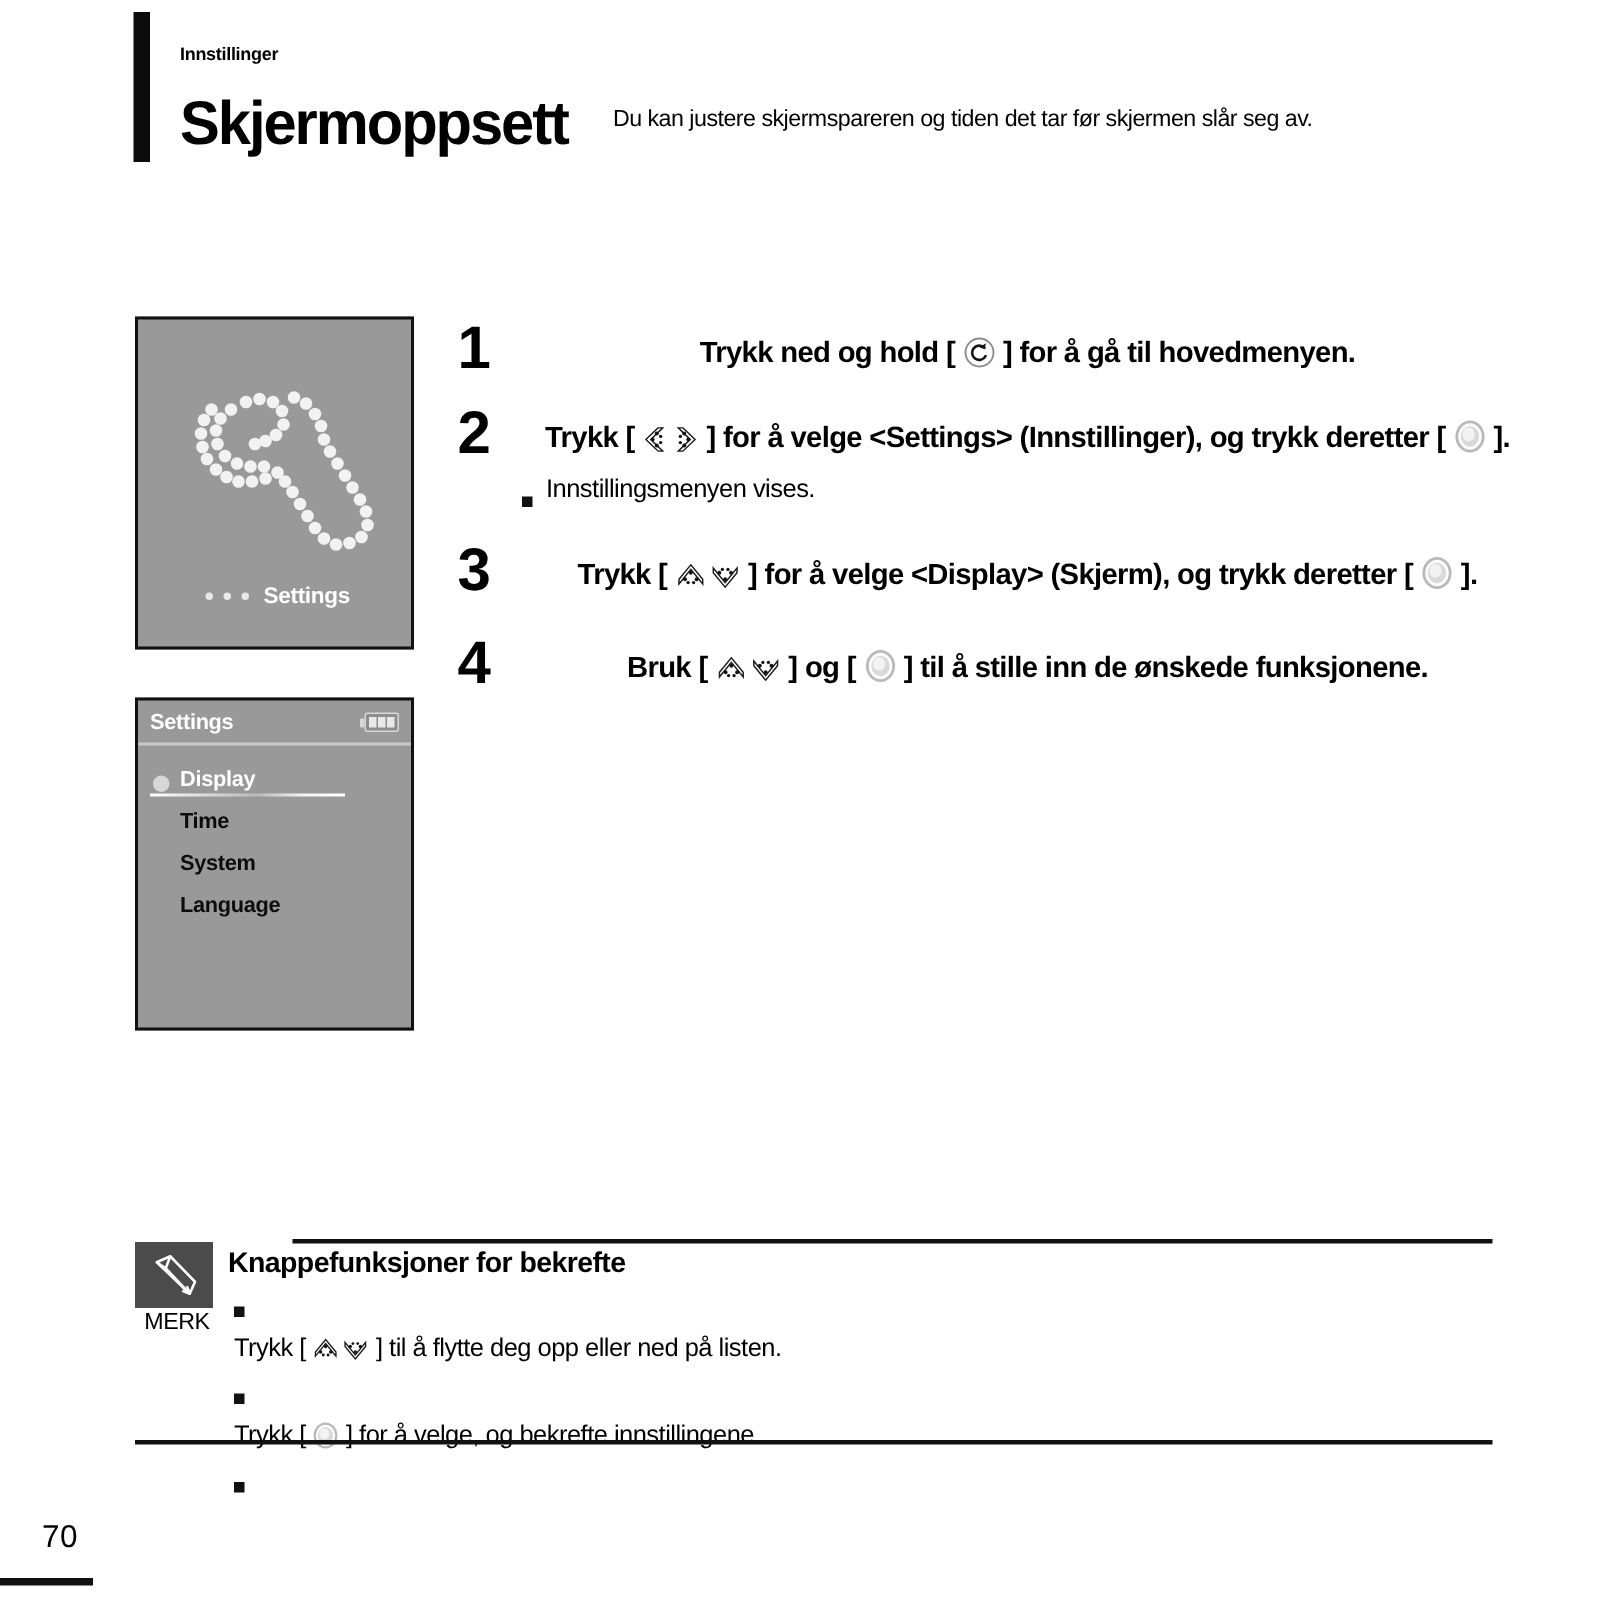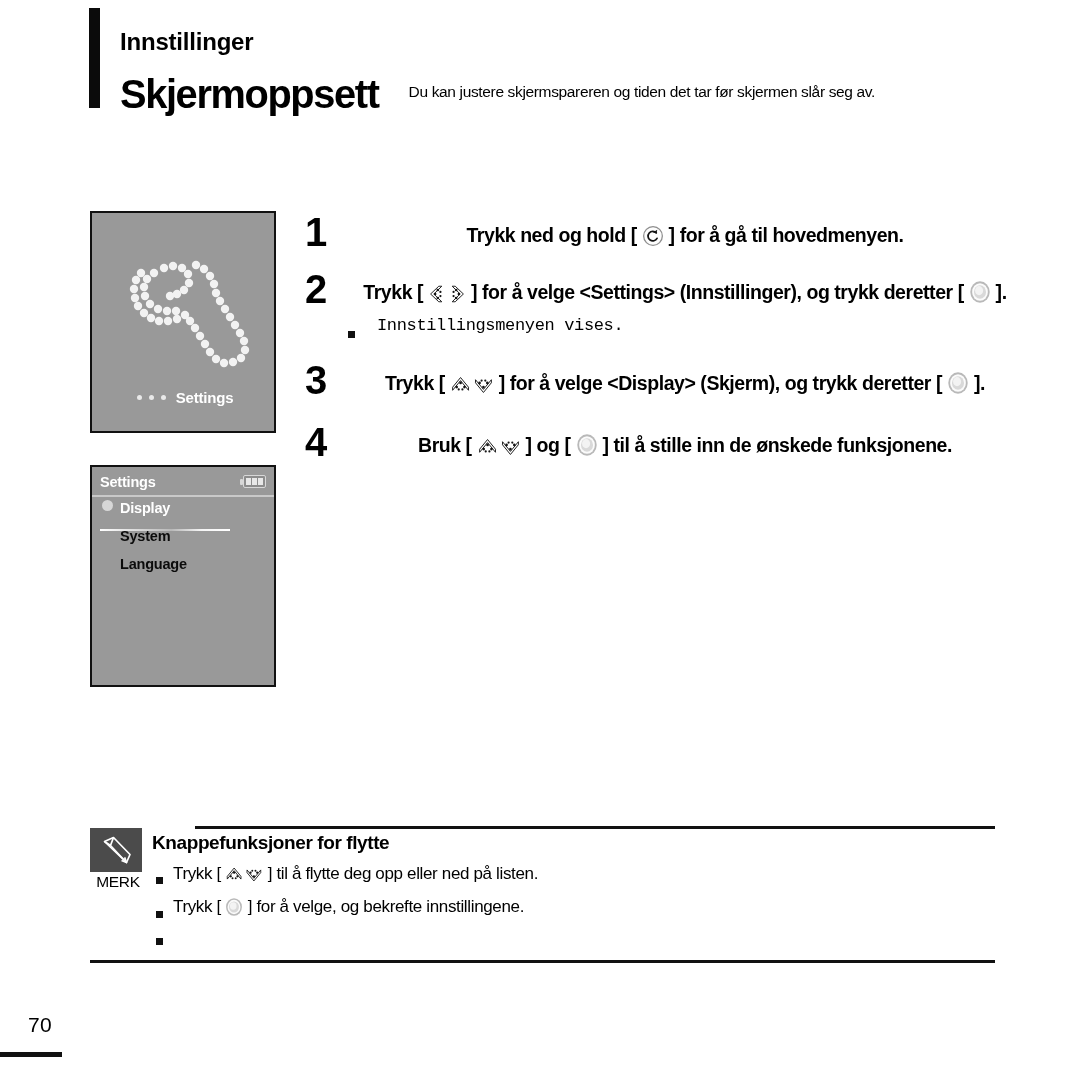--- a/index.html
+++ b/index.html
@@ -20,7 +20,7 @@
   }
   .header-text{position:absolute;left:120px;top:30px;}
   .eyebrow{
-    font-size:24px;font-weight:bold;letter-spacing:-0.2px;line-height:1;
+    font-size:12px;font-weight:bold;letter-spacing:-0.2px;line-height:1;
     margin:0 0 4px 0;
   }
   .title-row{display:flex;align-items:center;gap:22px;margin-top:20px;}

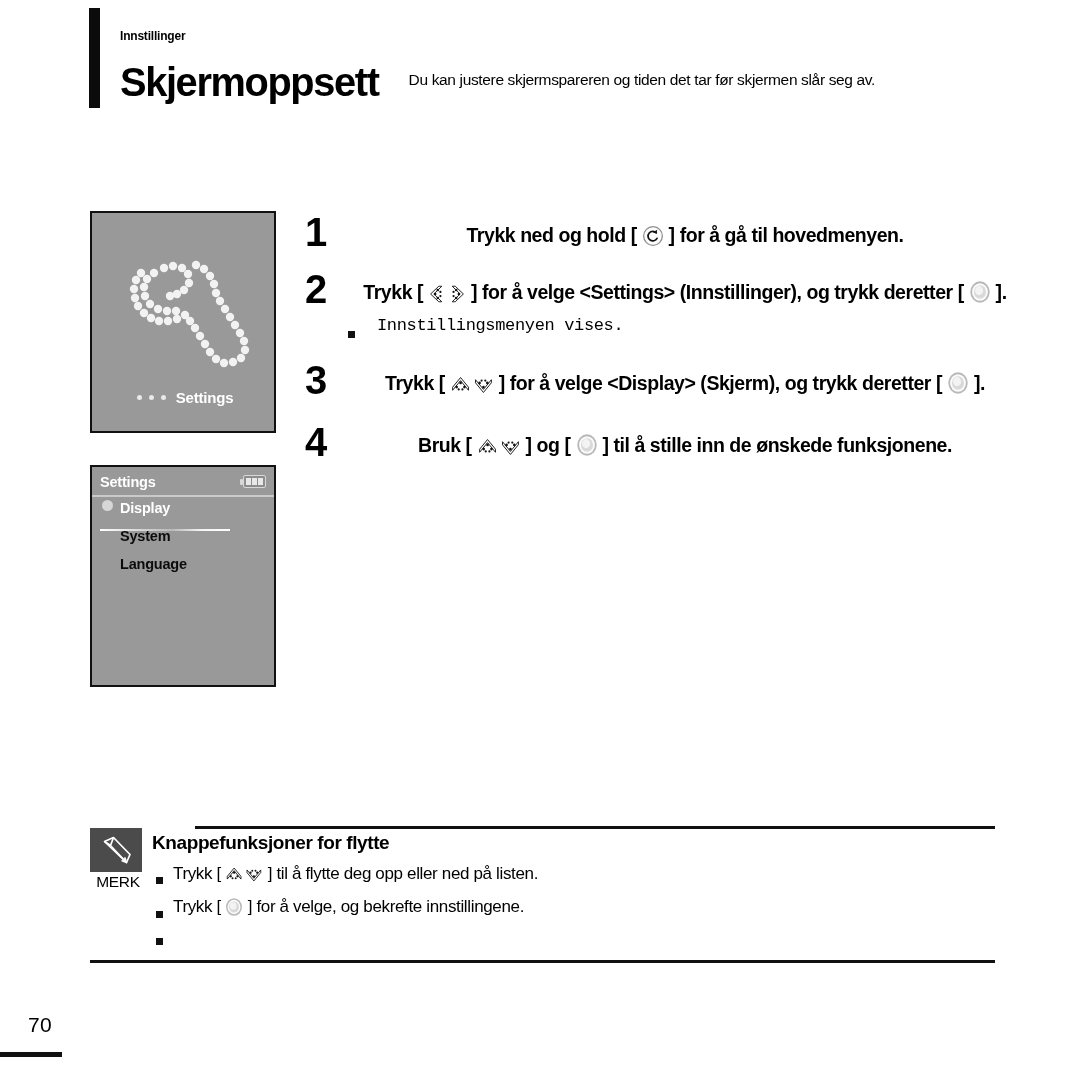--- a/index.html
+++ b/index.html
@@ -110,7 +110,7 @@
     text-align:center;
   }
   .sub-note{
-    display:flex;align-items:flex-end;gap:22px;margin-top:9px;margin-left:3px;font-family:Liberation Mono, monospace;
+    display:flex;align-items:flex-end;gap:9px;margin-top:9px;margin-left:3px;
   }
   .sub-note .sq{
     width:7px;height:7px;background:#111;display:block;margin-top:8px;flex:none;

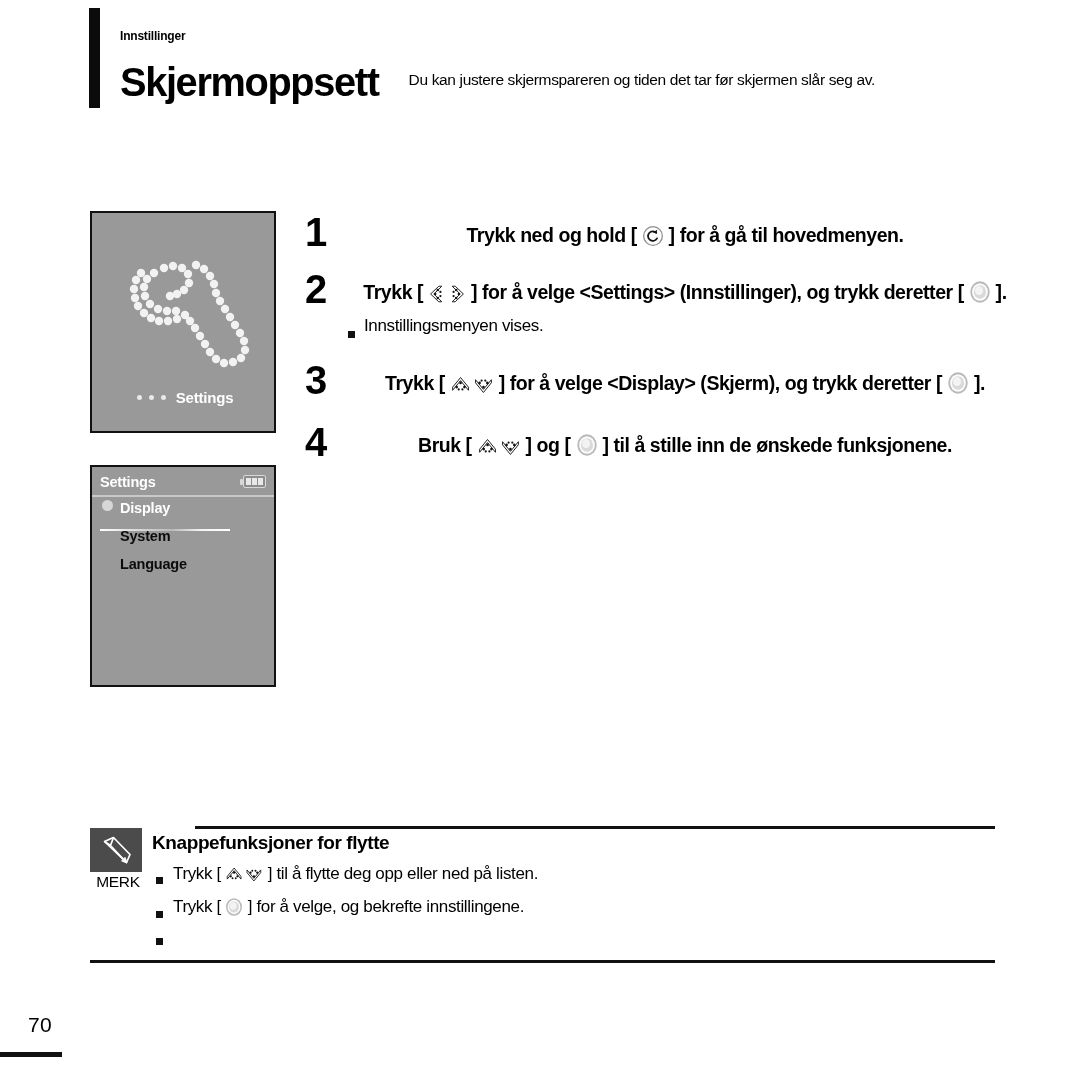--- a/index.html
+++ b/index.html
@@ -81,7 +81,7 @@
   }
   .menu-list{position:absolute;left:0;right:0;top:33px;}
   .menu-item{
-    height:28px;display:flex;align-items:flex-start;padding-left:10px;
+    height:28px;display:flex;align-items:flex-end;padding-left:10px;
     font-weight:bold;font-size:14.5px;letter-spacing:-0.2px;color:#0c0c0c;
     box-sizing:border-box;
   }

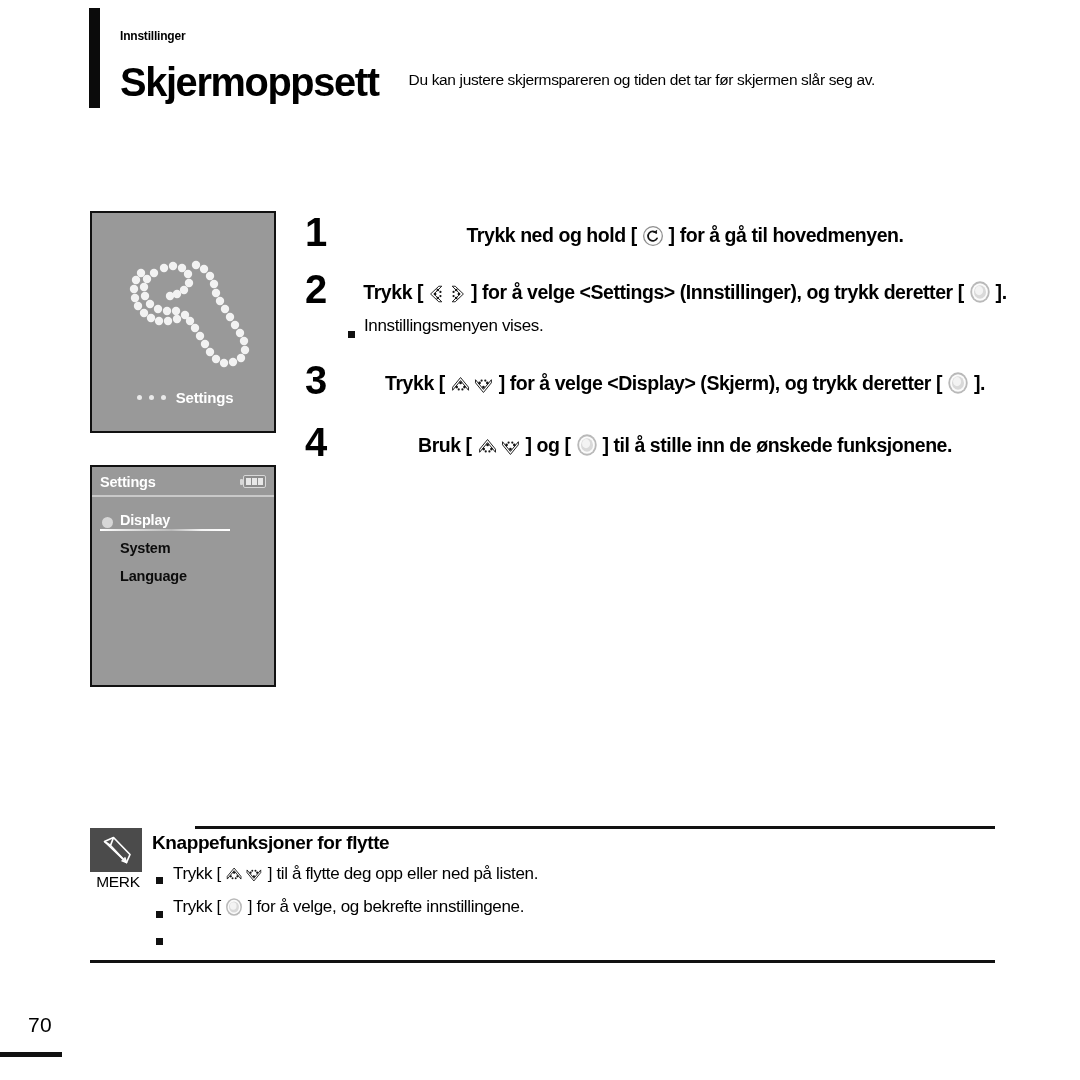--- a/index.html
+++ b/index.html
@@ -271,6 +271,10 @@
       </div>
       <div class="menu-item">
         <span class="pad"></span>
+        <span>Time</span>
+      </div>
+      <div class="menu-item">
+        <span class="pad"></span>
         <span>System</span>
       </div>
       <div class="menu-item">

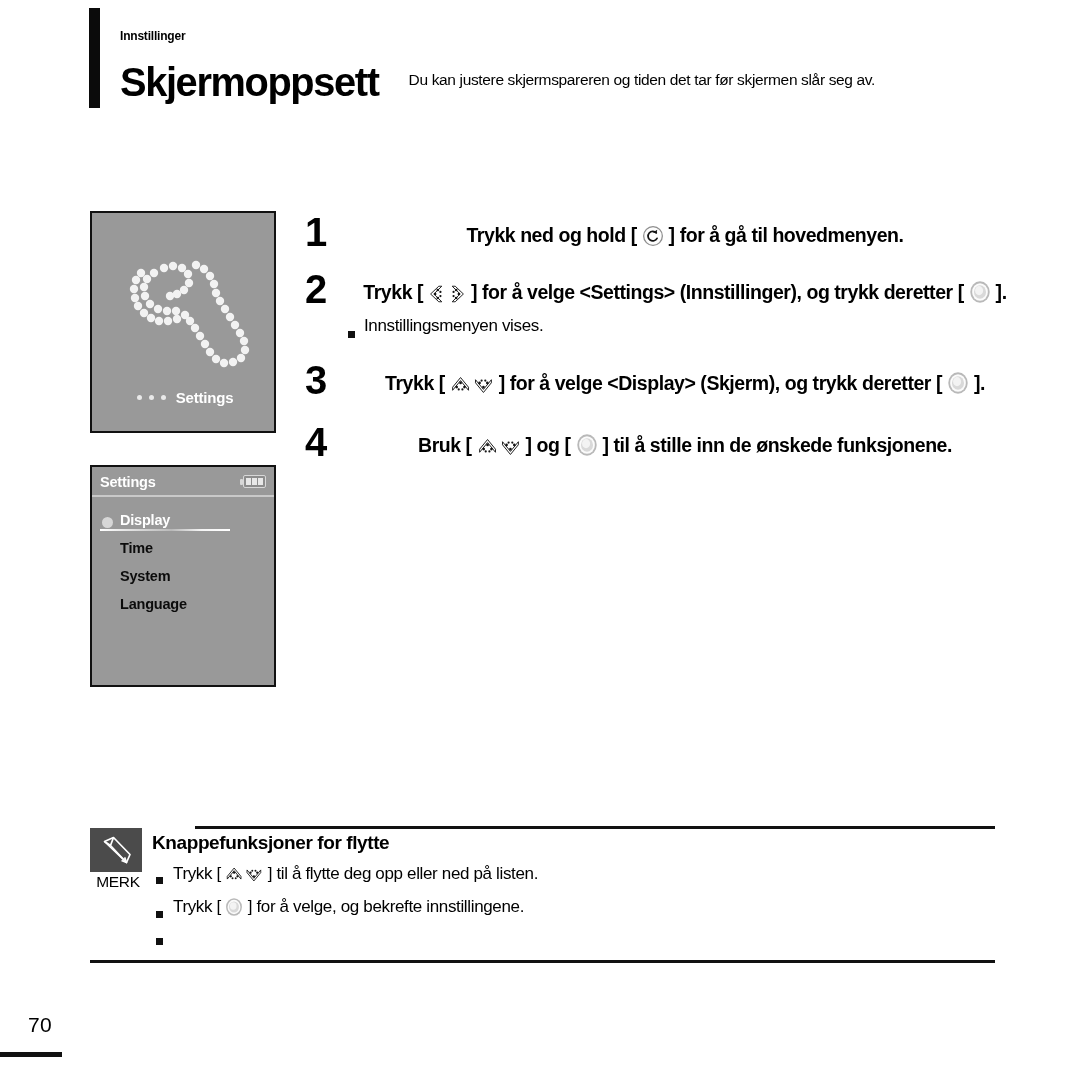--- a/index.html
+++ b/index.html
@@ -410,7 +410,7 @@
     </div>
 
     <div class="note-content">
-      <p class="note-title">Knappefunksjoner for flytte</p>
+      <p class="note-title">Knappefunksjoner for bekrefte</p>
 
       <div class="note-line">
         <span class="sq"></span>

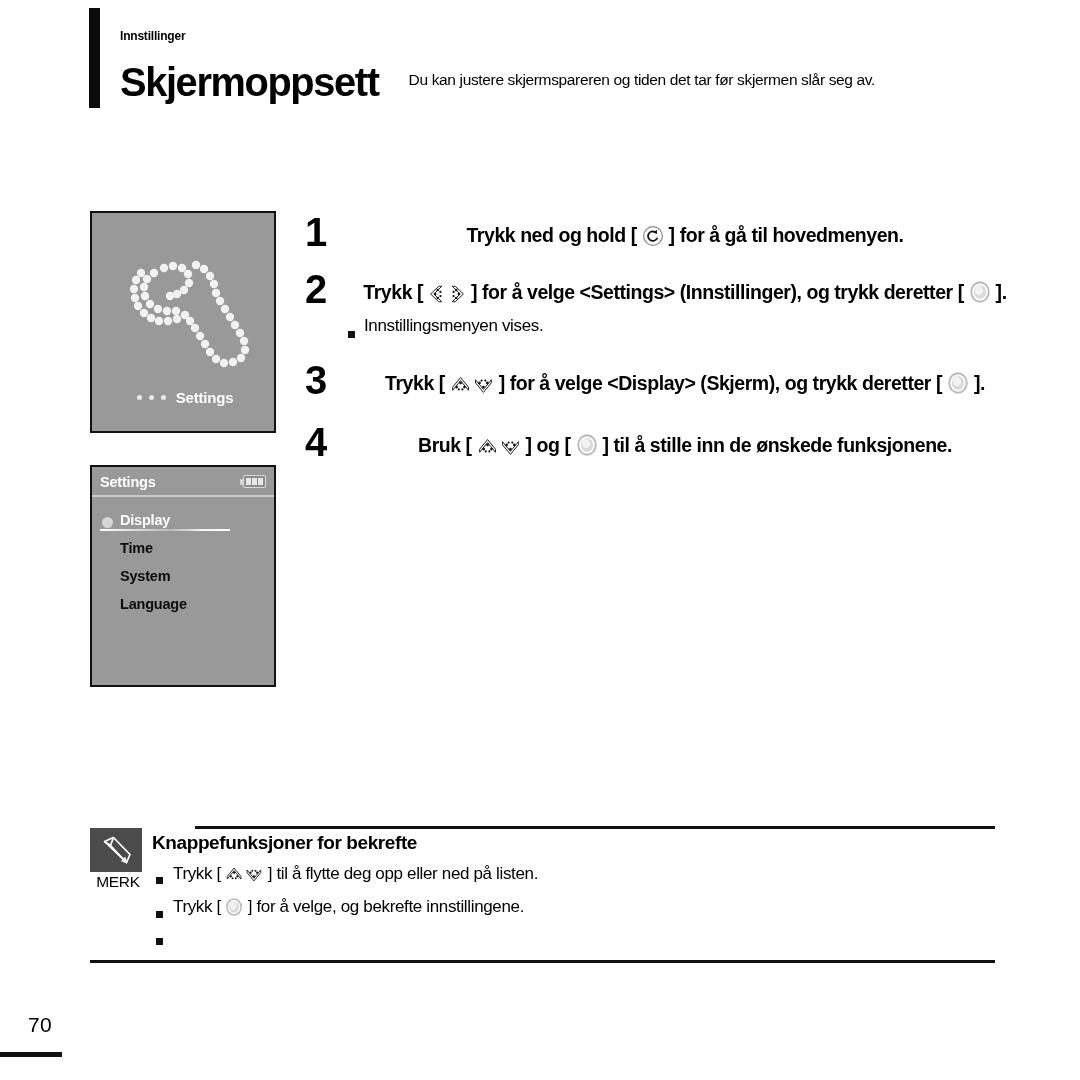--- a/index.html
+++ b/index.html
@@ -156,7 +156,7 @@
     font-size:19px;font-weight:bold;letter-spacing:-0.4px;margin:0 0 9px 0;
   }
   .note-line{
-    display:flex;align-items:flex-end;gap:10px;margin-bottom:12px;margin-left:4px;
+    display:flex;align-items:flex-start;gap:10px;margin-bottom:12px;margin-left:4px;flex-direction:column;
   }
   .note-line .sq{
     width:7px;height:7px;background:#111;display:block;margin-top:8px;flex:none;

